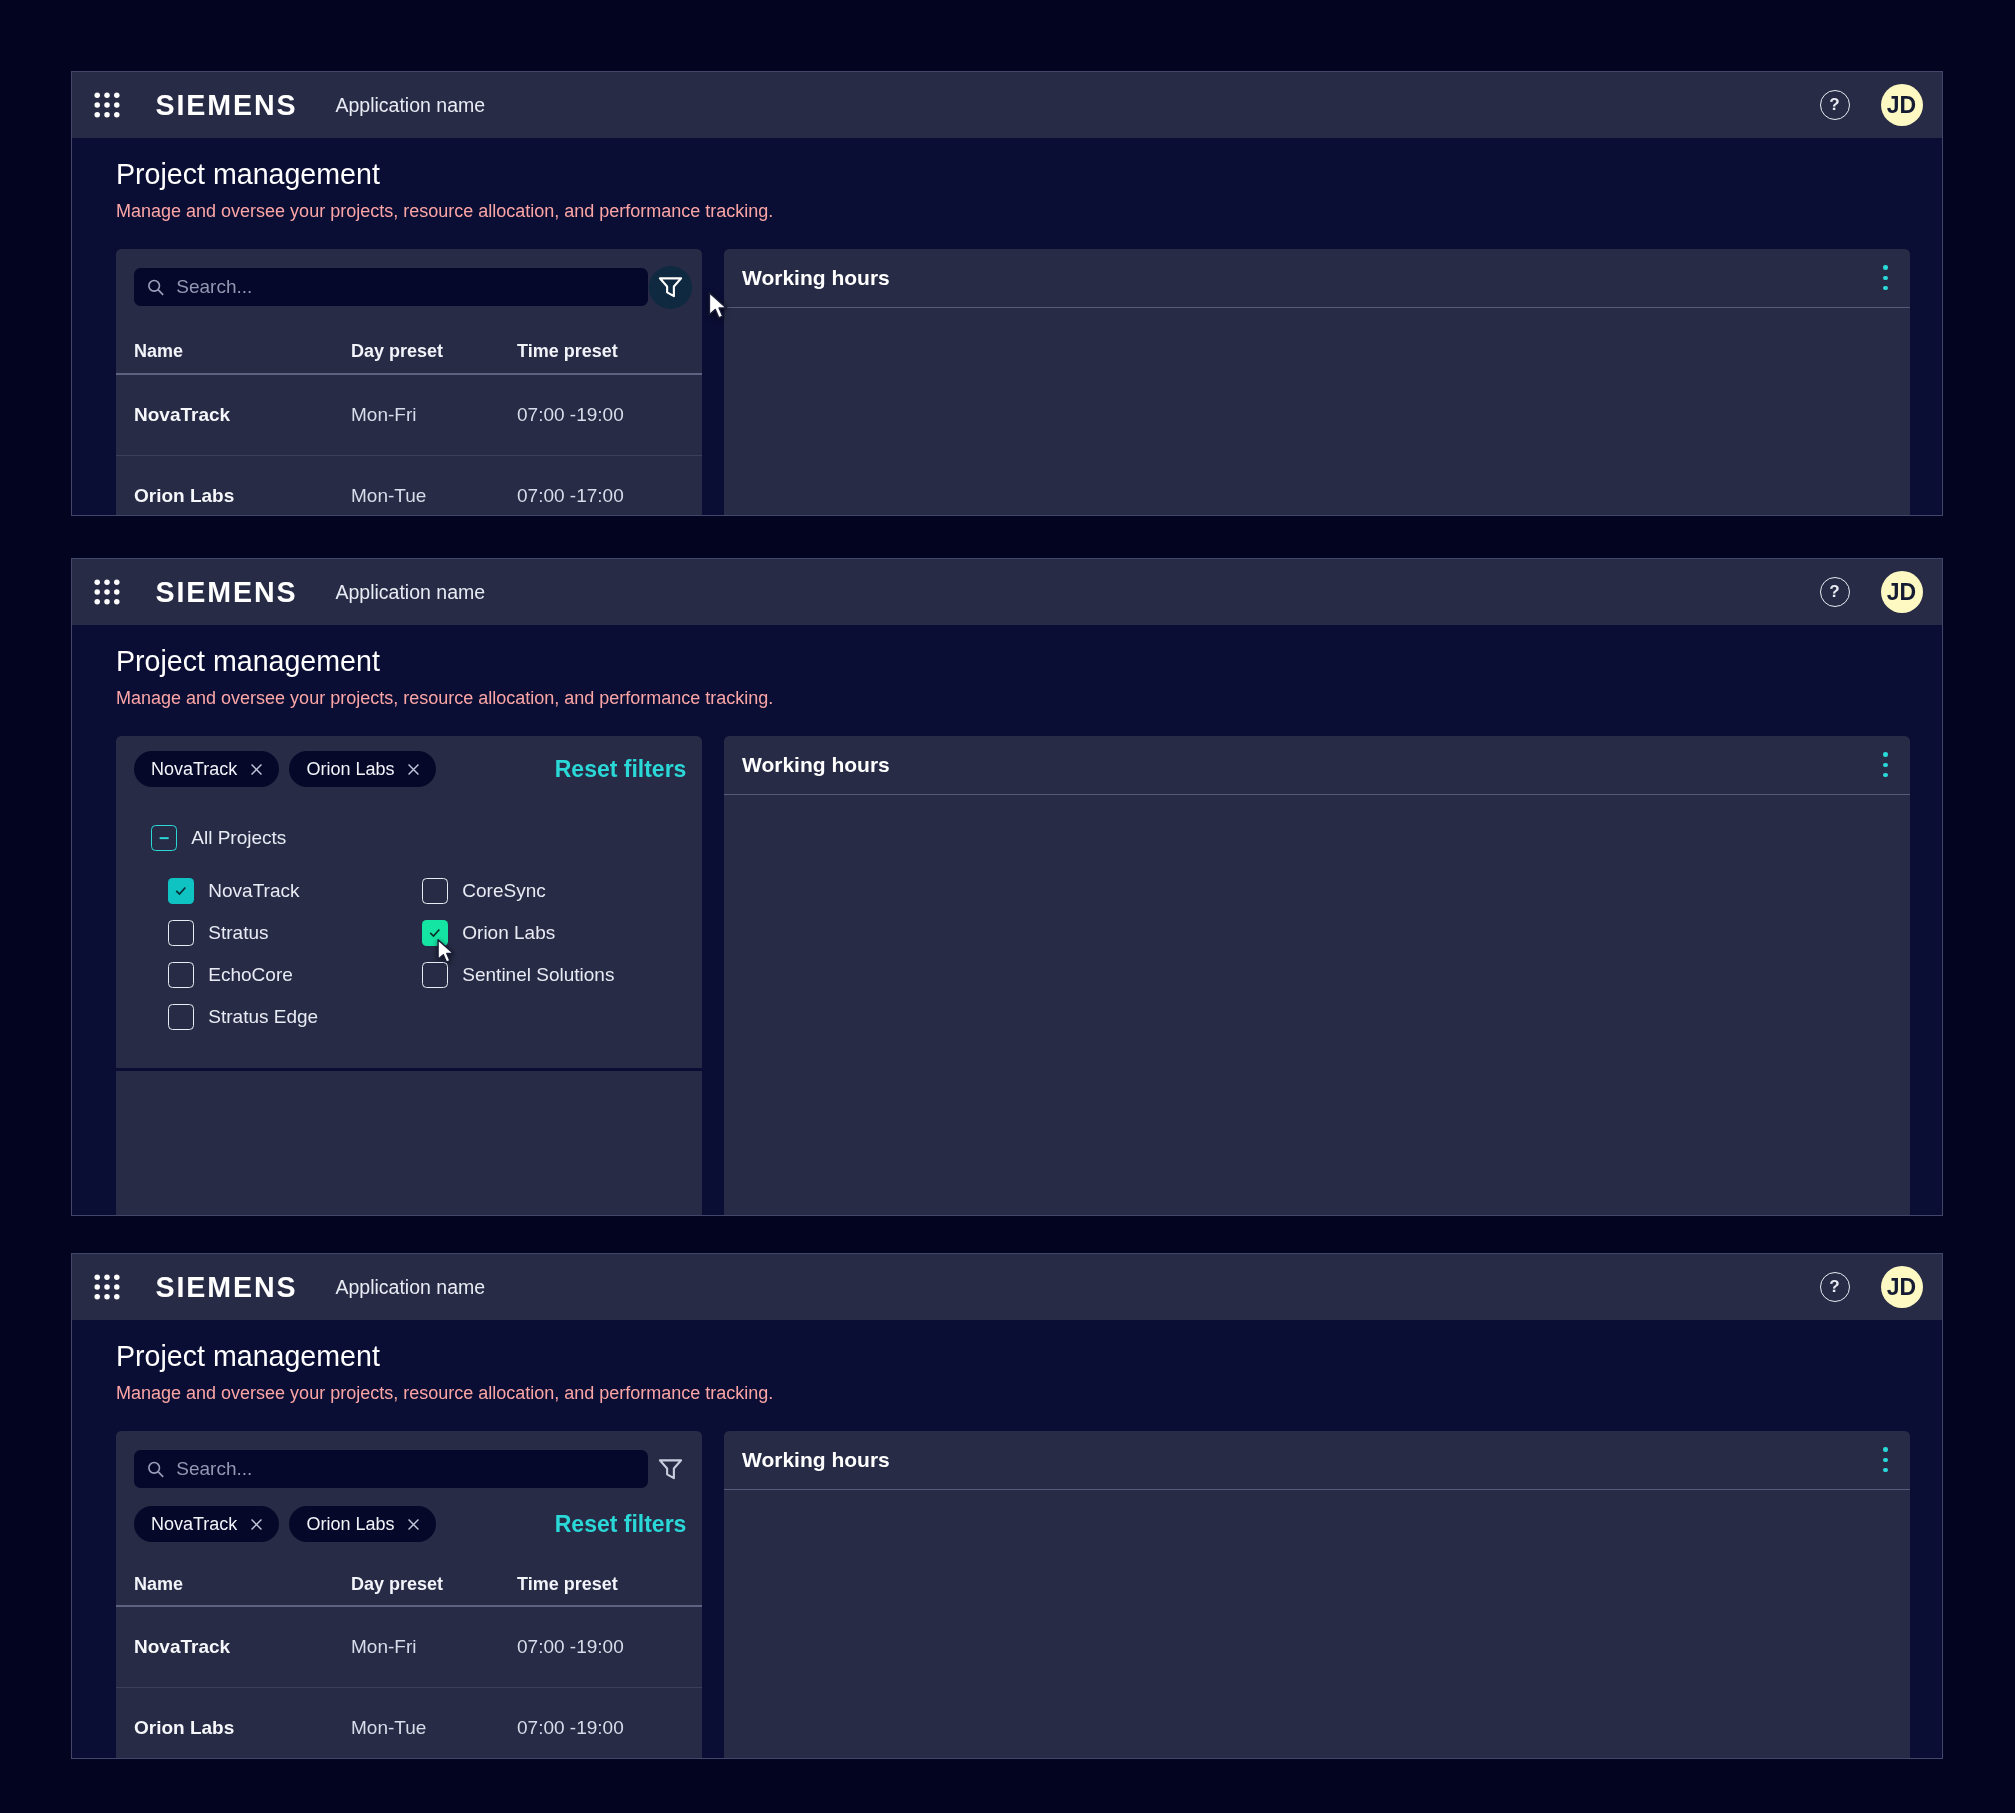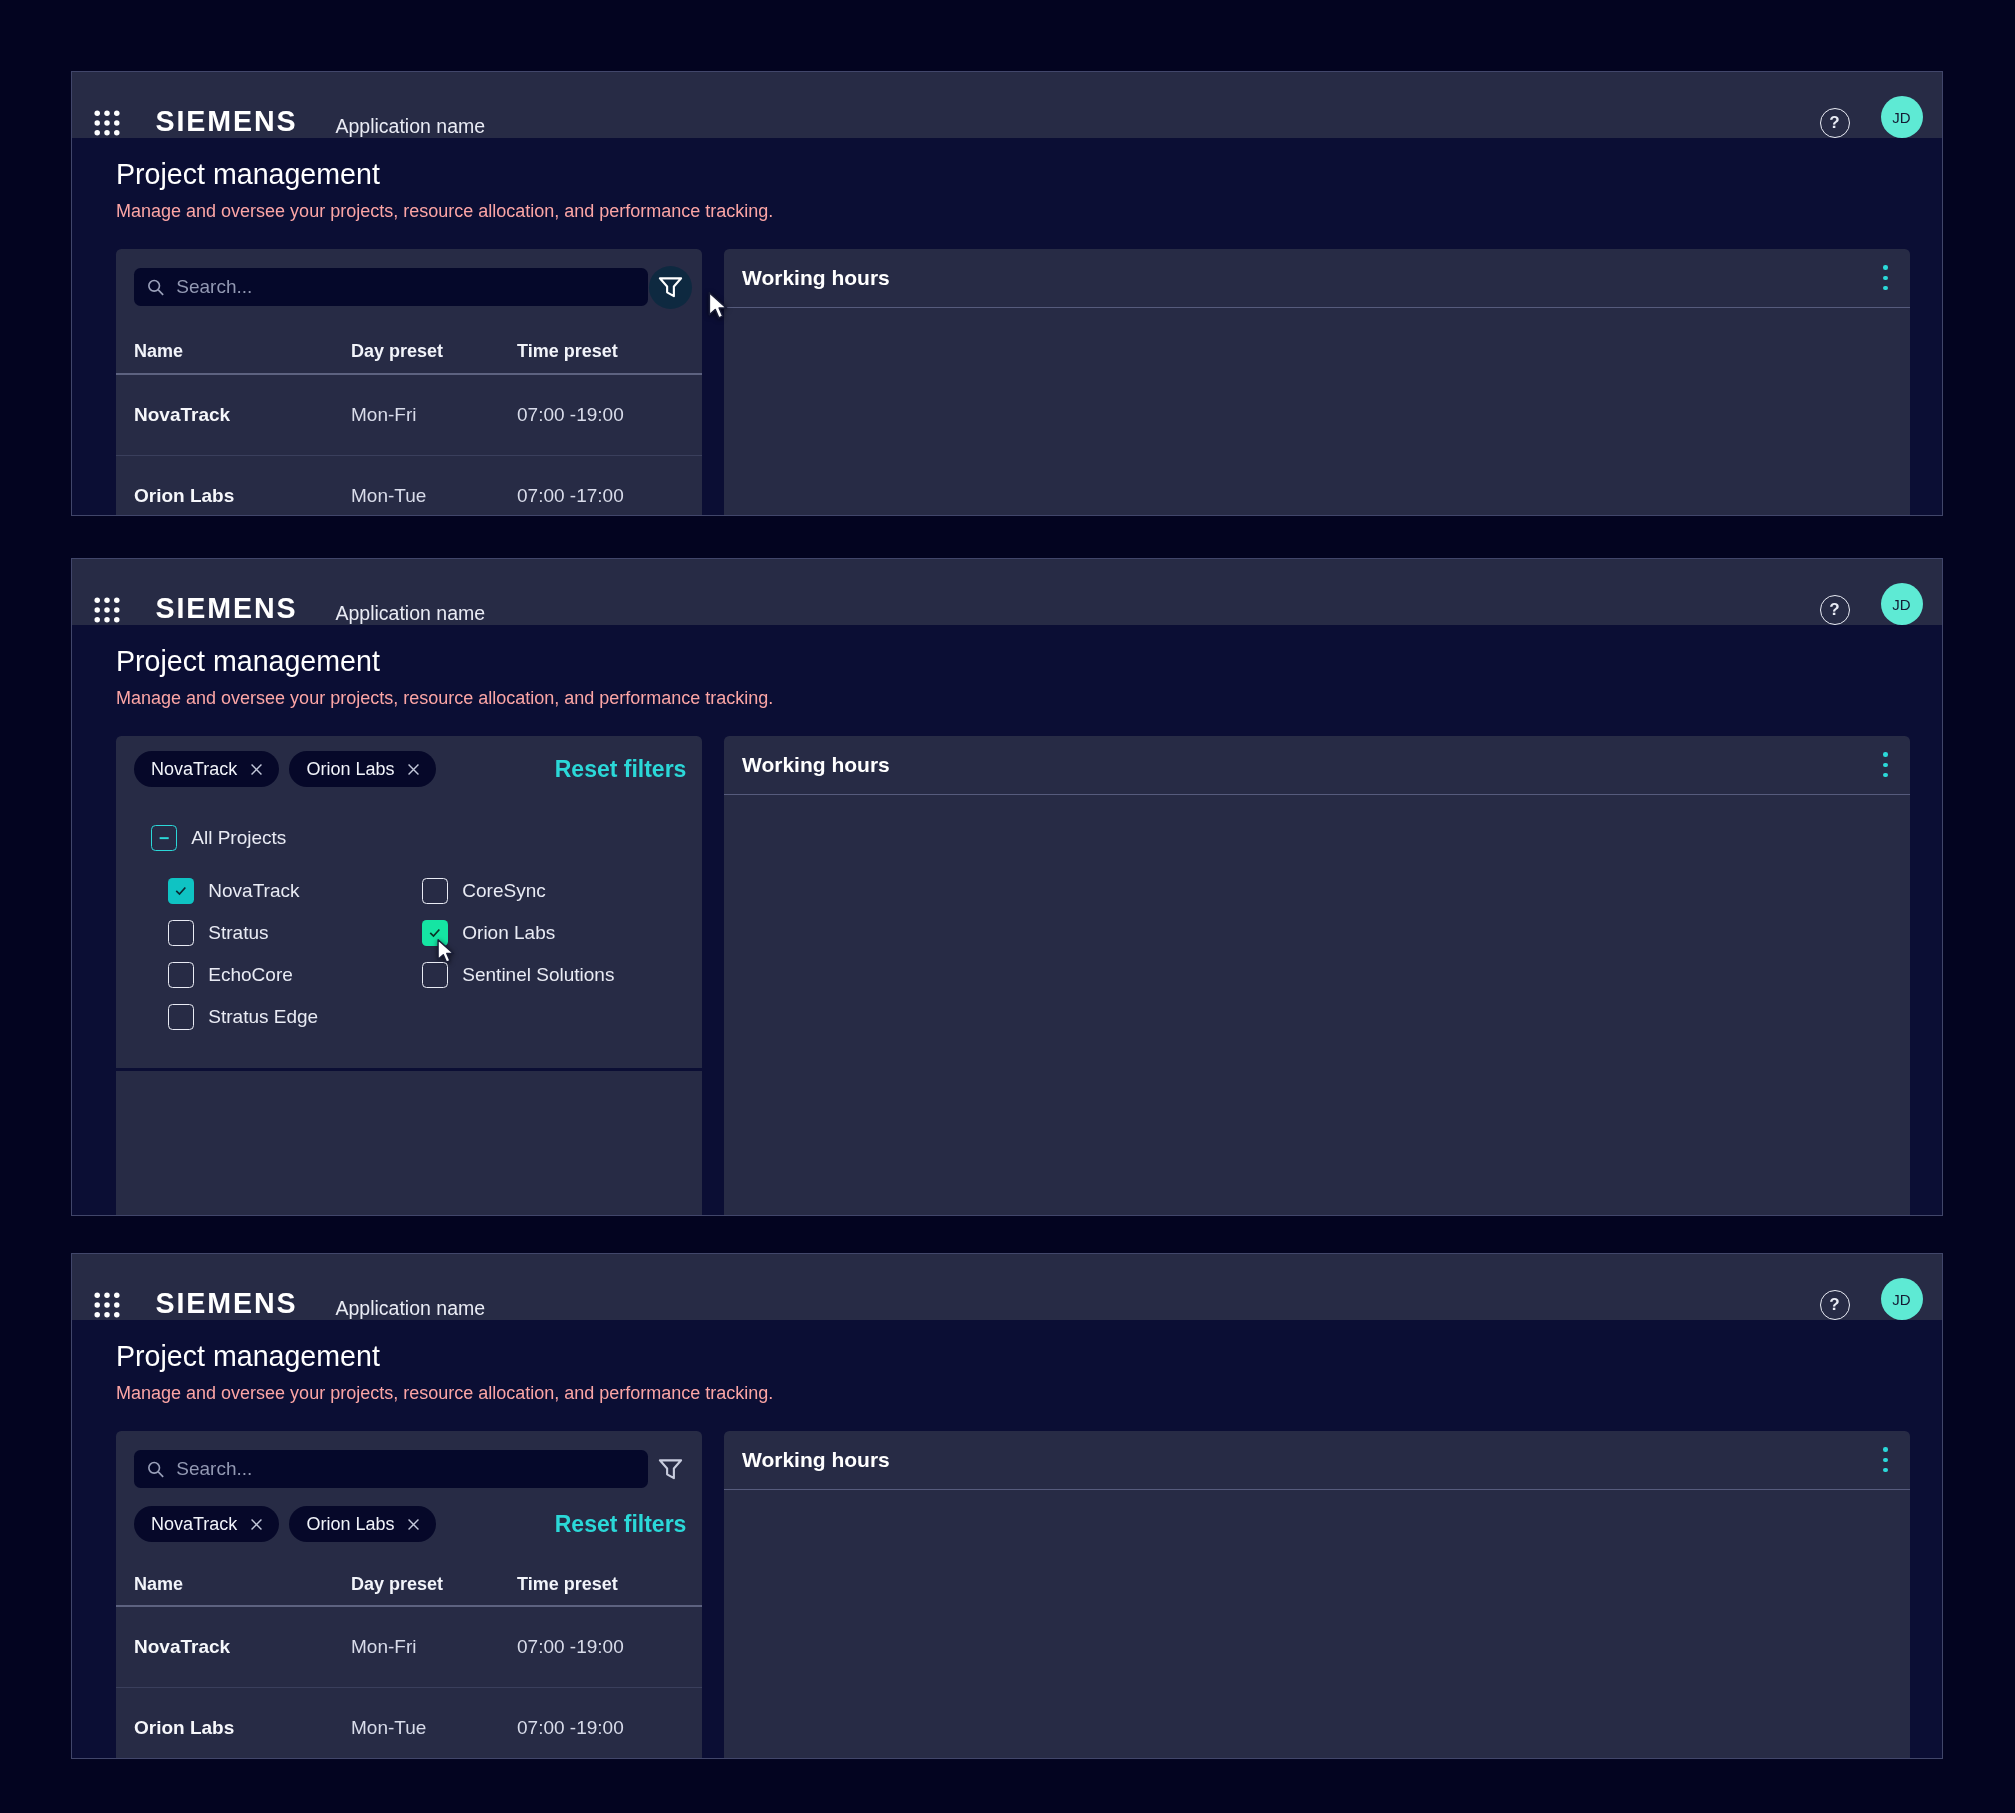--- a/index.html
+++ b/index.html
@@ -11,7 +11,7 @@
   .panel-3{top:1253px;height:506px;}
 
   
-  .topbar{height:66px;background:#272b45;display:flex;align-items:flex-end;padding:0 19.5px;box-sizing:border-box;}
+  .topbar{height:66px;background:#272b45;display:flex;align-items:center;padding:0 19.5px;box-sizing:border-box;}
   .grid-icon{width:30px;height:30px;flex:0 0 auto;}
   .logo{font-size:28.6px;font-weight:800;letter-spacing:1.9px;margin-left:34px;color:#fff;}
   .appname{font-size:19.5px;color:#e9ebf4;margin-left:38px;font-weight:400;}

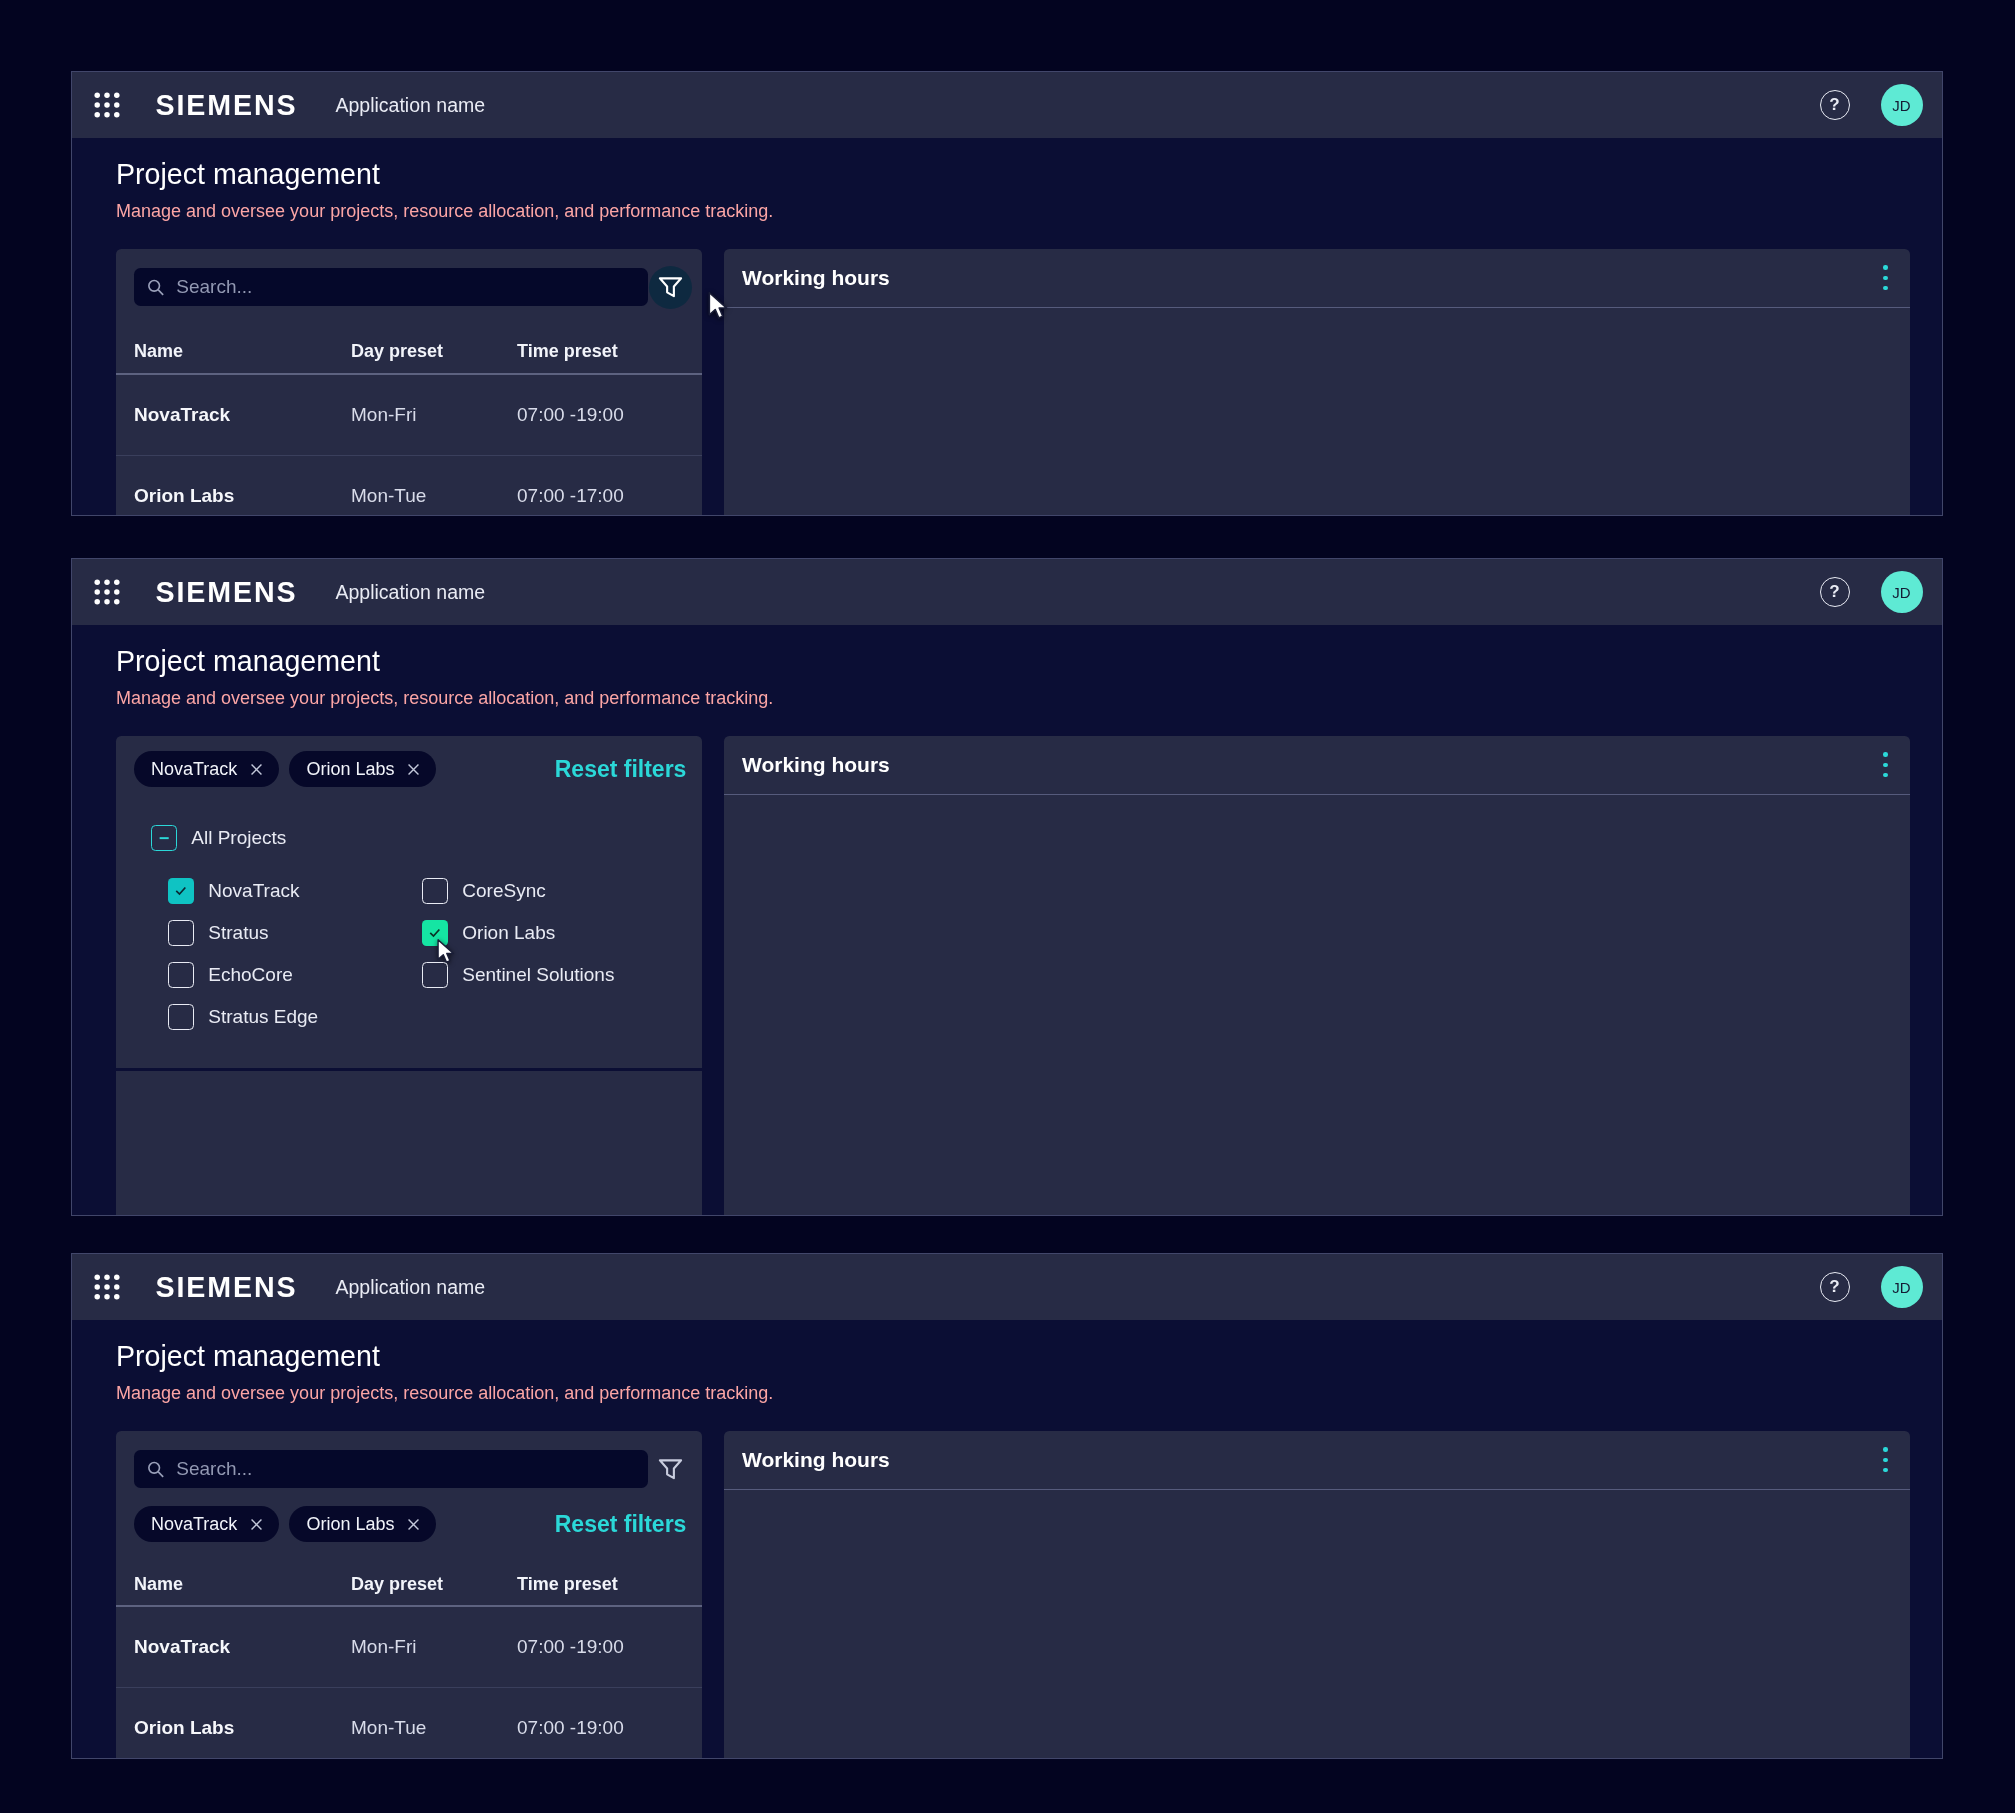--- a/index.html
+++ b/index.html
@@ -17,7 +17,7 @@
   .appname{font-size:19.5px;color:#e9ebf4;margin-left:38px;font-weight:400;}
   .topbar-spacer{flex:1;}
   .help-btn{width:30px;height:30px;border:1.9px solid #e9ebf4;border-radius:50%;display:flex;align-items:center;justify-content:center;font-size:17px;font-weight:700;color:#e9ebf4;box-sizing:border-box;}
-  .avatar{width:42px;height:42px;border-radius:50%;background:#5eead4;color:#141b33;display:flex;align-items:center;justify-content:center;font-size:15px;font-weight:400;margin-left:31px;}
+  .avatar{width:42px;height:42px;border-radius:50%;background:#fef9c3;color:#141b33;display:flex;align-items:center;justify-content:center;font-size:23px;font-weight:700;margin-left:31px;}
 
   
   .content{padding:19.5px 32px 0 44px;}

